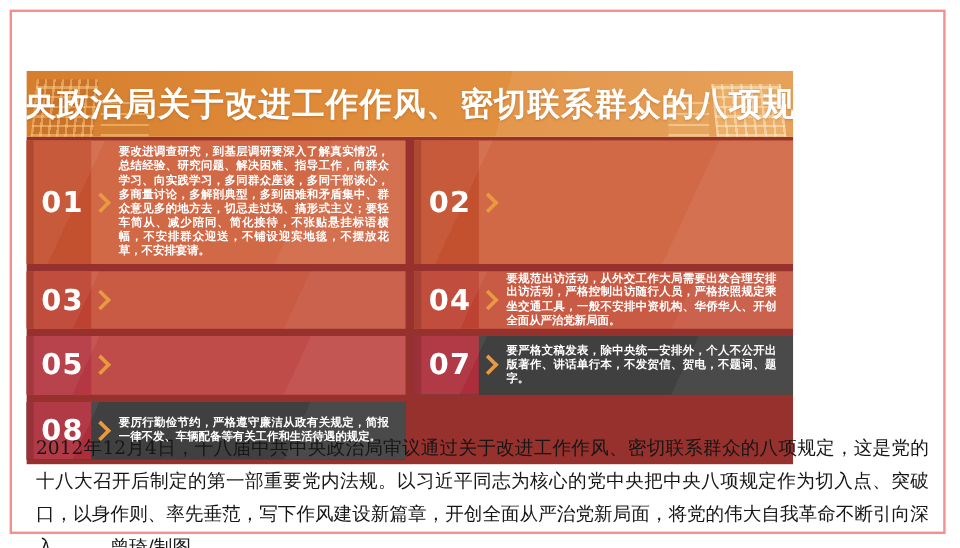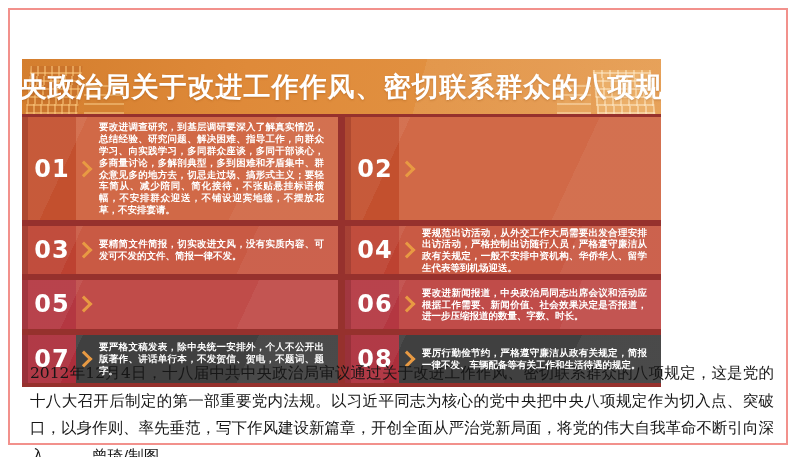--- a/index.html
+++ b/index.html
@@ -89,7 +89,7 @@
     <div class="card row2">
       <div class="num">04</div>
       <div class="chev"></div>
-      <div class="txt">要规范出访活动，从外交工作大局需要出发合理安排出访活动，严格控制出访随行人员，严格遵守廉洁从政有关规定，一般不安排中资机构、华侨华人、留学生代表等到机场迎送。</div>
+      <div class="txt">要规范出访活动，从外交工作大局需要出发合理安排出访活动，严格控制出访随行人员，严格按照规定乘坐交通工具，一般不安排中资机构、华侨华人、开创全面从严治党新局面。</div>
     </div>
 
     <div class="card row3">

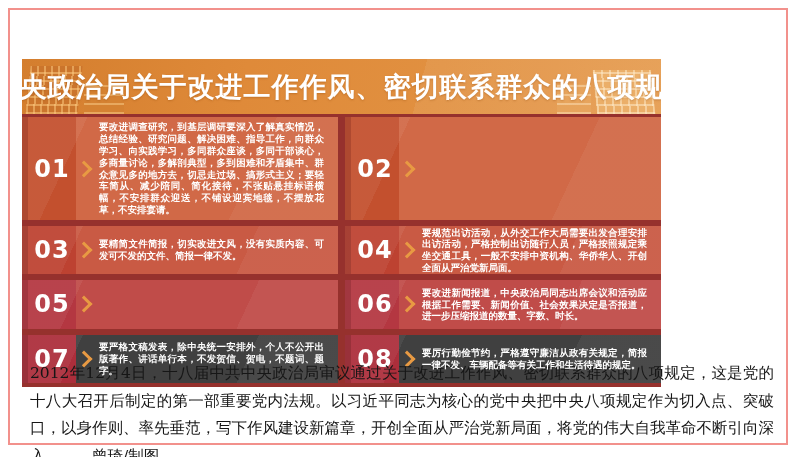--- a/index.html
+++ b/index.html
@@ -83,7 +83,6 @@
     <div class="card row2">
       <div class="num">03</div>
       <div class="chev"></div>
-      <div class="txt">要精简文件简报，切实改进文风，没有实质内容、可发可不发的文件、简报一律不发。</div>
     </div>
 
     <div class="card row2">

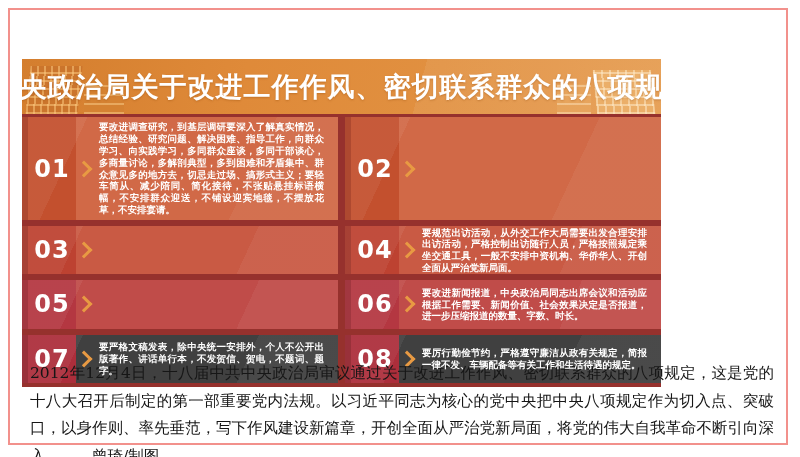--- a/index.html
+++ b/index.html
@@ -96,11 +96,6 @@
       <div class="chev"></div>
     </div>
 
-    <div class="card row3">
-      <div class="num">06</div>
-      <div class="chev"></div>
-      <div class="txt">要改进新闻报道，中央政治局同志出席会议和活动应根据工作需要、新闻价值、社会效果决定是否报道，进一步压缩报道的数量、字数、时长。</div>
-    </div>
 
     <div class="card row4">
       <div class="num">07</div>

